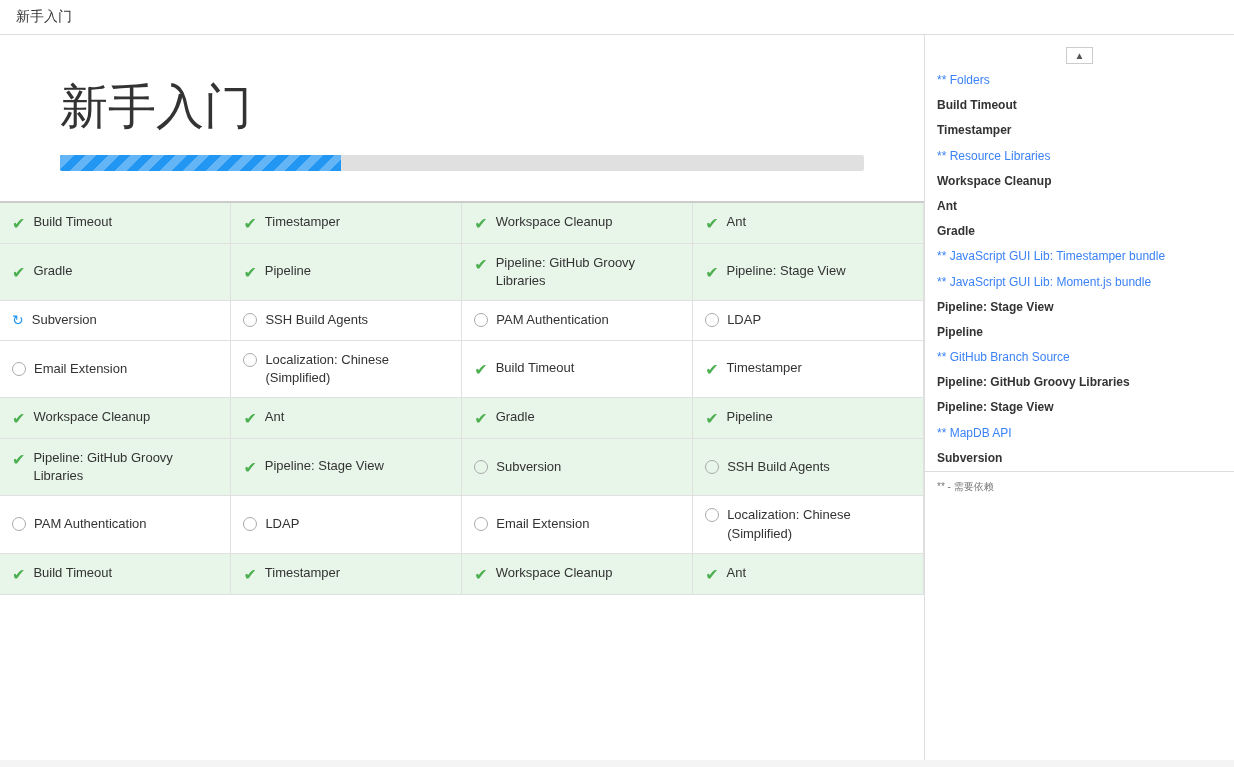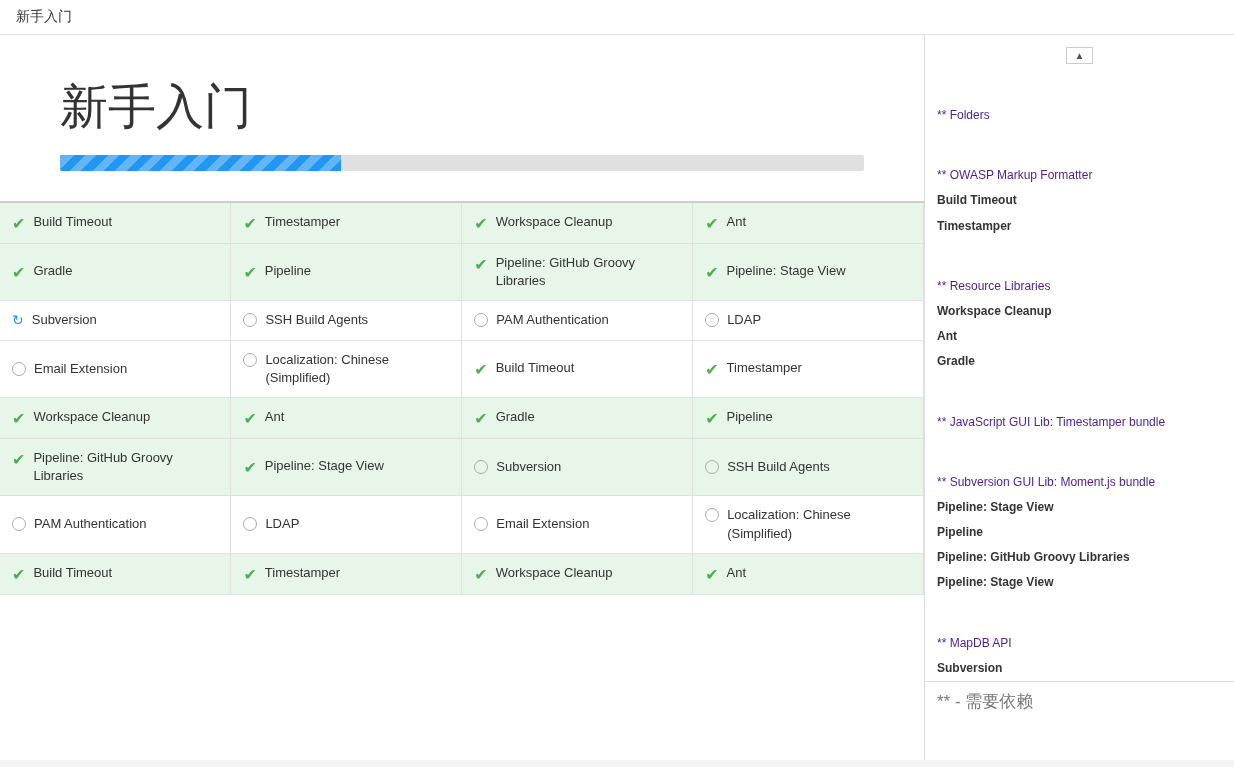--- a/index.html
+++ b/index.html
@@ -149,9 +149,8 @@
       color: #333;
     }
     .sidebar-item.light {
-      color: #4c1d95;
+      color: #3b82f6;
       font-style: normal;
-      margin-top: 35px;
     }
     .sidebar-bottom {
       border-top: 1px solid #ddd;

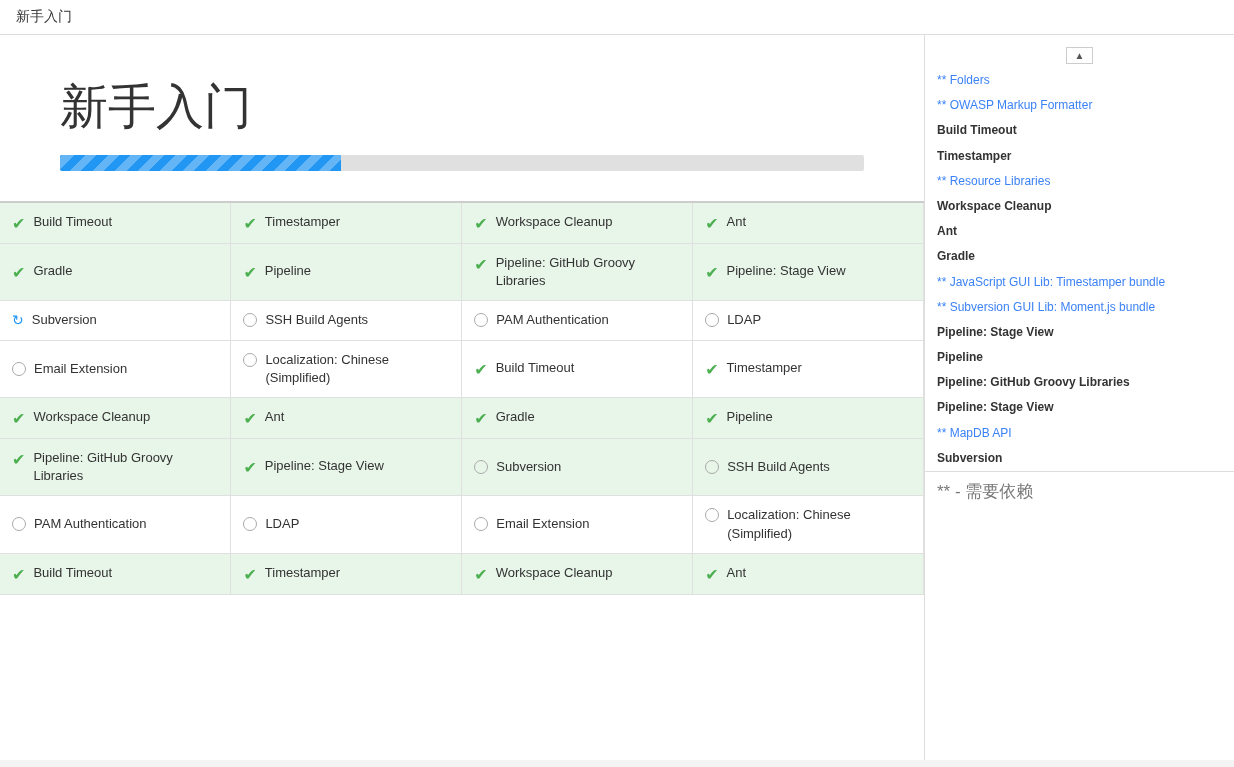--- a/index.html
+++ b/index.html
@@ -397,7 +397,6 @@
     </div>
     <div id="sidebar-items">
         <div class="sidebar-item light">** Folders</div>
-        <div class="sidebar-item light">** OWASP Markup Formatter</div>
         <div class="sidebar-item bold">Build Timeout</div>
         <div class="sidebar-item bold">Timestamper</div>
         <div class="sidebar-item light">** Resource Libraries</div>

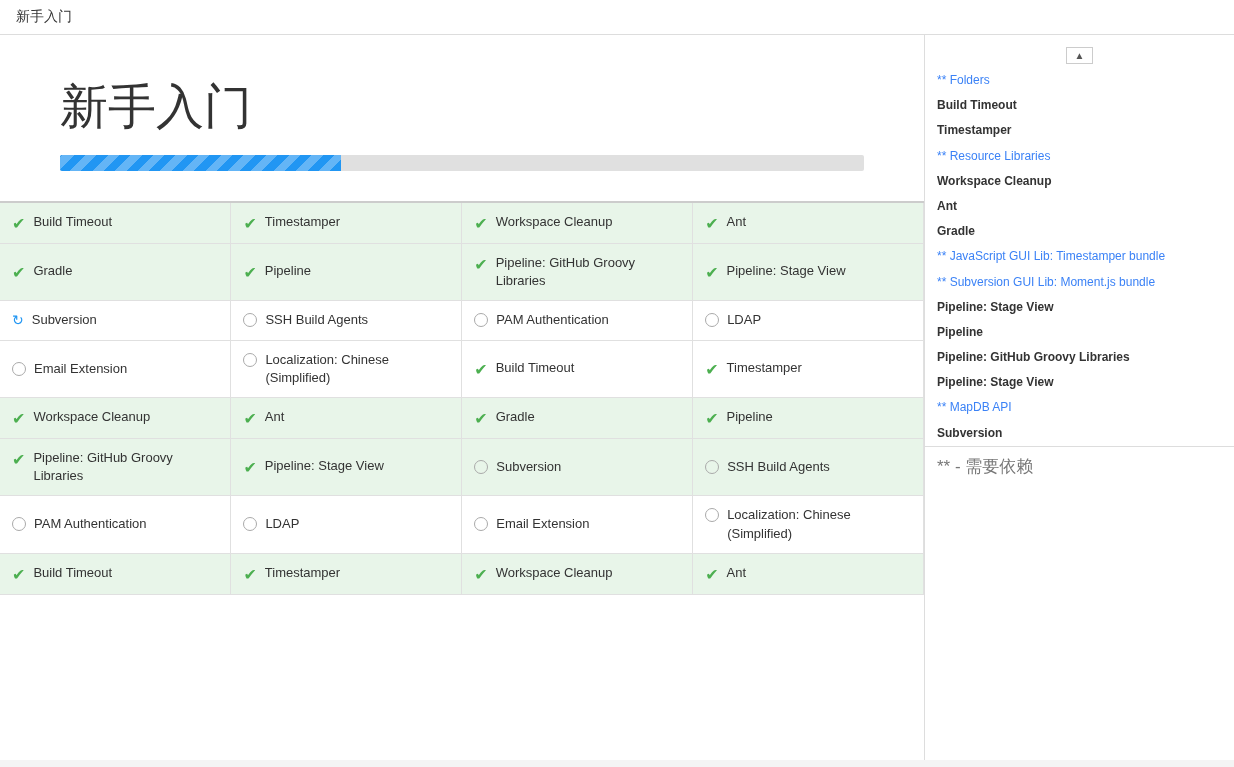--- a/index.html
+++ b/index.html
@@ -404,7 +404,7 @@
         <div class="sidebar-item bold">Ant</div>
         <div class="sidebar-item bold">Gradle</div>
         <div class="sidebar-item light">** JavaScript GUI Lib: Timestamper bundle</div>
-        <div class="sidebar-item light">** Subversion GUI Lib: Moment.js bundle</div>
+        <div class="sidebar-item light">** JavaScript GUI Lib: Moment.js bundle</div>
         <div class="sidebar-item bold">Pipeline: Stage View</div>
         <div class="sidebar-item bold">Pipeline</div>
         <div class="sidebar-item bold">Pipeline: GitHub Groovy Libraries</div>

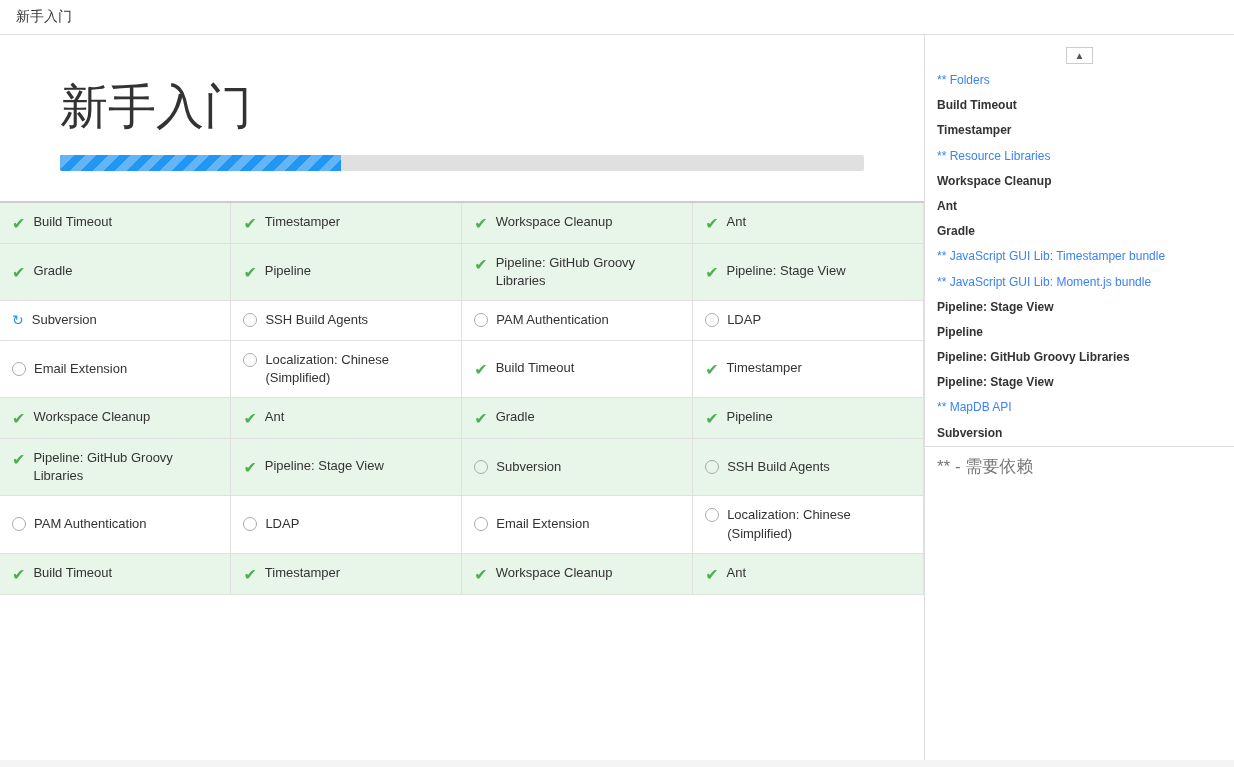--- a/index.html
+++ b/index.html
@@ -407,6 +407,7 @@
         <div class="sidebar-item light">** JavaScript GUI Lib: Moment.js bundle</div>
         <div class="sidebar-item bold">Pipeline: Stage View</div>
         <div class="sidebar-item bold">Pipeline</div>
+        <div class="sidebar-item light">** GitHub Branch Source</div>
         <div class="sidebar-item bold">Pipeline: GitHub Groovy Libraries</div>
         <div class="sidebar-item bold">Pipeline: Stage View</div>
         <div class="sidebar-item light">** MapDB API</div>

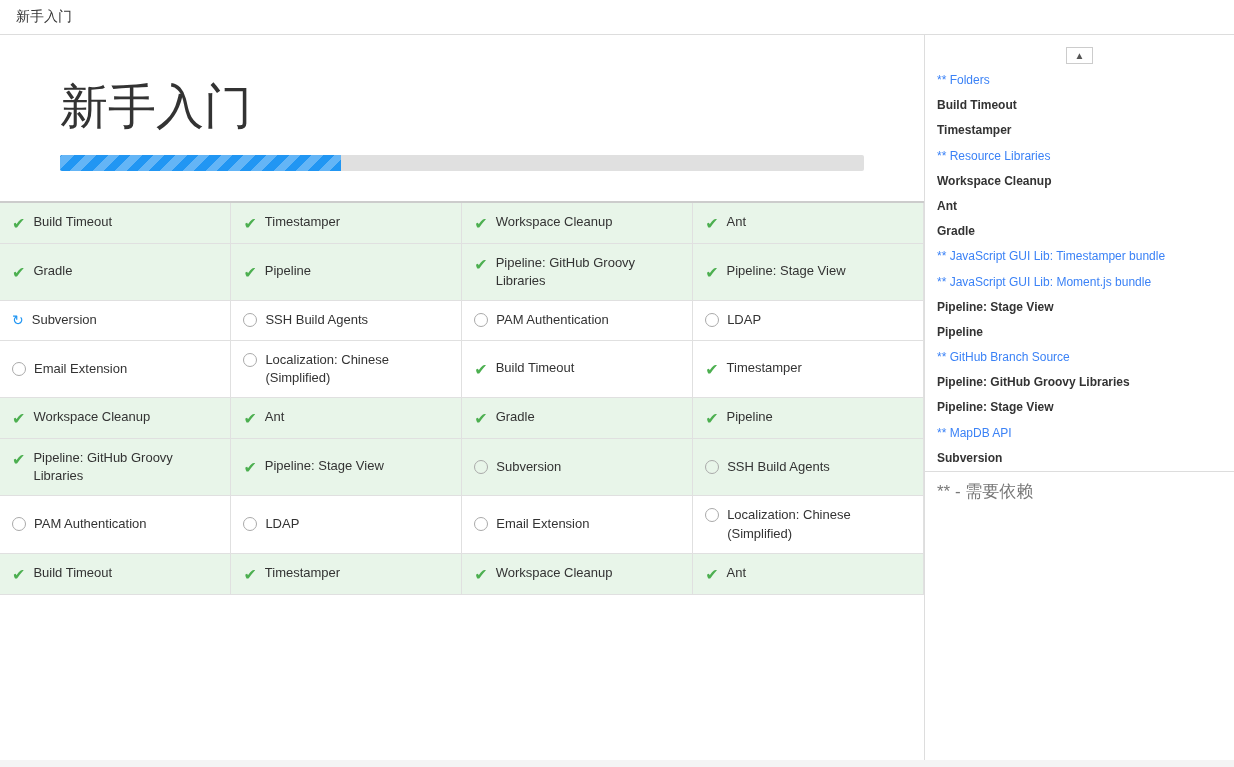--- a/index.html
+++ b/index.html
@@ -155,7 +155,7 @@
     .sidebar-bottom {
       border-top: 1px solid #ddd;
       padding: 8px 12px;
-      font-size: 17px;
+      font-size: 10px;
       color: #777;
     }
   </style>

